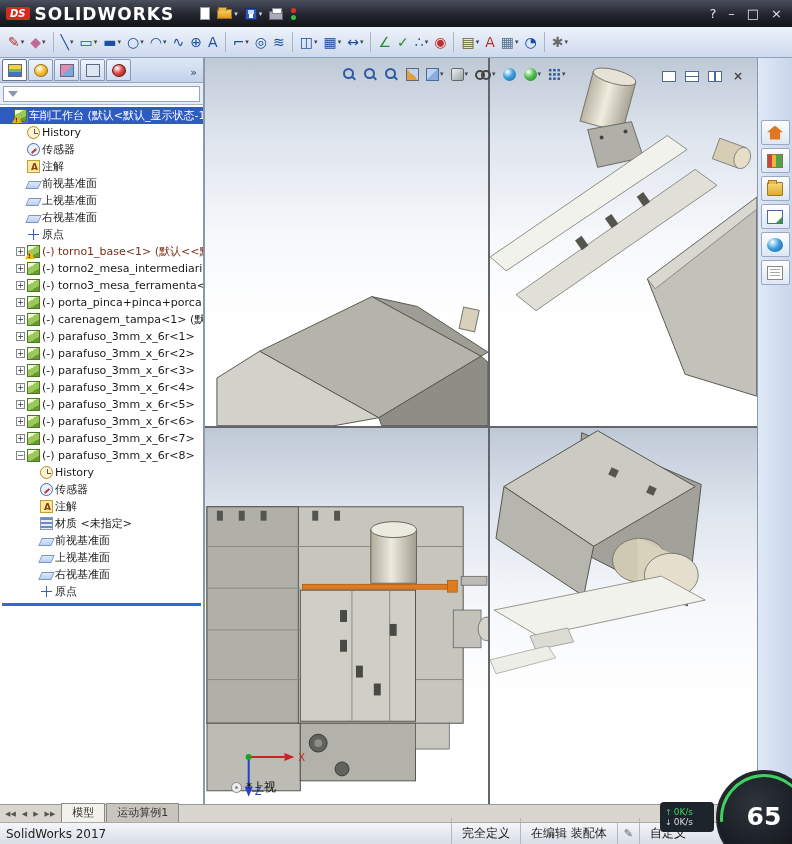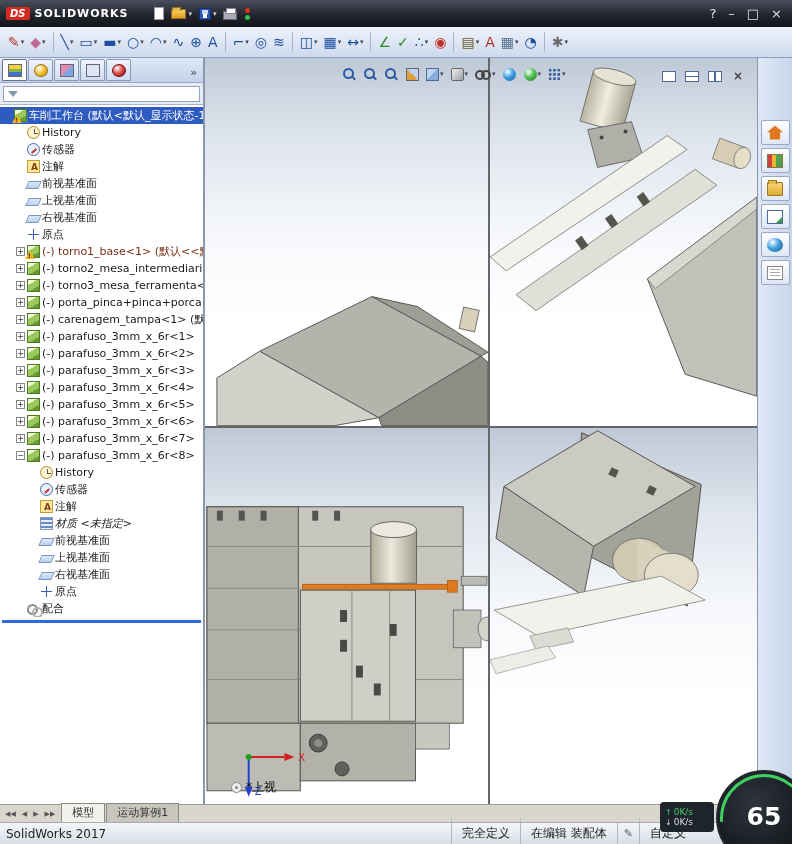--- a/index.html
+++ b/index.html
@@ -11,7 +11,7 @@
     display:flex; align-items:center; padding:0 6px; color:#eee; }
   .logo { display:flex; align-items:center; gap:5px; padding-right:10px; }
   .dsbadge { background:#d22b1f; color:#fff; font-weight:bold; font-size:10px; padding:1px 4px; border-radius:2px; font-style:italic; }
-  .swname { color:#fff; font-weight:bold; font-size:11px; letter-spacing:1px; }
+  .swname { color:#fff; font-weight:bold; font-size:17px; letter-spacing:1px; }
   .menubar { display:flex; align-items:center; }
   .menuitem { font-size:12px; color:#f0f0f0; padding:4px 8px; cursor:default; }
   .qa { display:flex; align-items:center; gap:7px; margin-left:16px; }

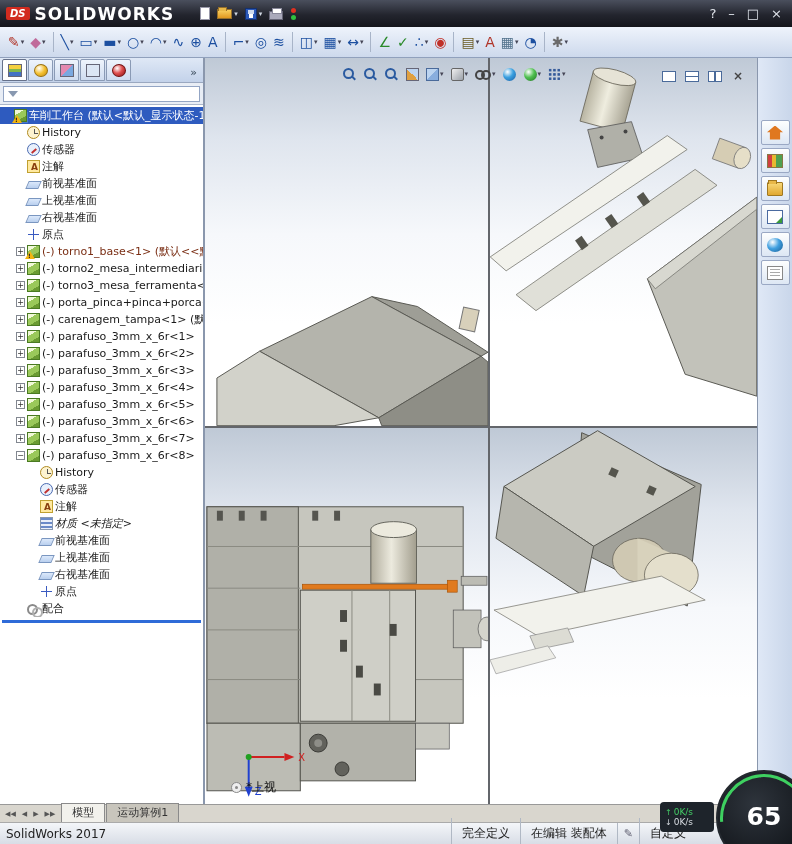--- a/index.html
+++ b/index.html
@@ -448,7 +448,7 @@
           <span class="tico tico-annotations"></span>
           <span class="tlabel">注解</span>
         </div>
-        <div class="trow" style="padding-left: 29px; font-style: italic;">
+        <div class="trow" style="padding-left: 29px;">
           <span class="expspace"></span>
           <span class="tico tico-material"></span>
           <span class="tlabel">材质 &lt;未指定&gt;</span>

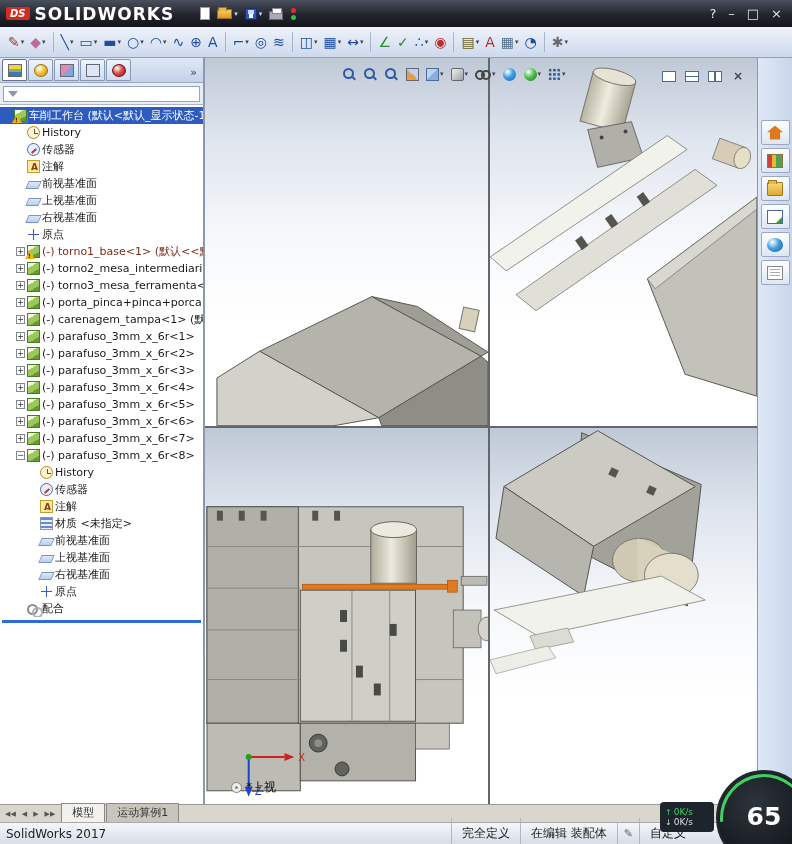--- a/index.html
+++ b/index.html
@@ -472,11 +472,6 @@
           <span class="expspace"></span>
           <span class="tico tico-origin"></span>
           <span class="tlabel">原点</span>
-        </div>
-        <div class="trow" style="padding-left: 16px;">
-          <span class="expspace"></span>
-          <span class="tico tico-mates"></span>
-          <span class="tlabel">配合</span>
         </div>
         <div class="rollback"></div>
       </div>

